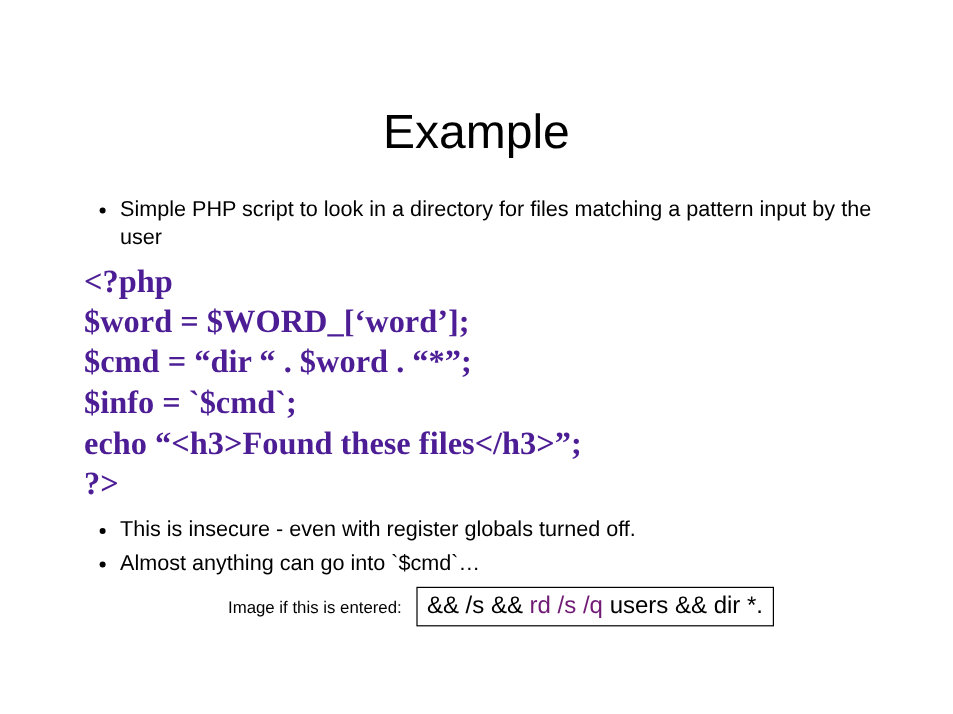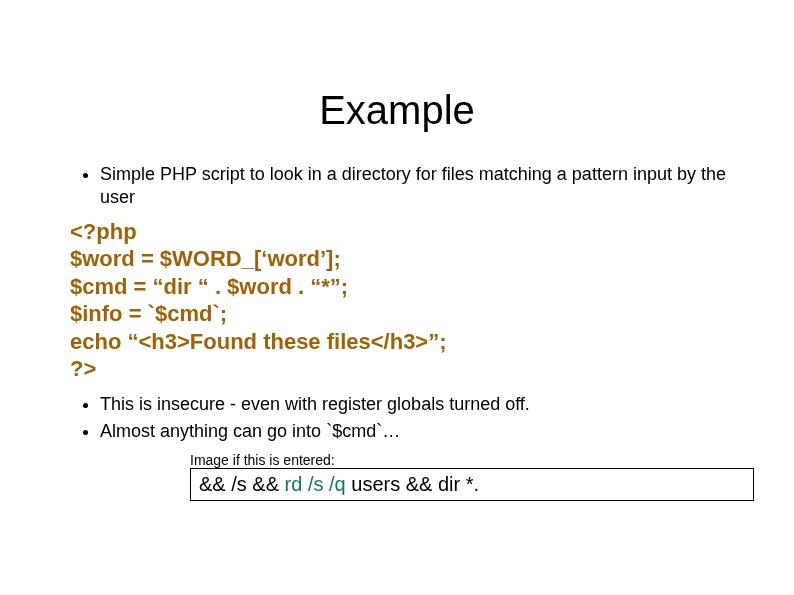--- a/index.html
+++ b/index.html
@@ -35,12 +35,12 @@
     margin-bottom: 4px;
   }
   .code {
-    font-family: Liberation Sans, sans-serif;
+    font-family: Liberation Serif, serif;
     font-weight: bold;
-    font-size: 22px;
+    font-size: 27px;
     line-height: 1.25;
     white-space: pre;
-    color: #a16207;
+    color: #4c1d95;
     margin: 4px 0 10px 30px;
   }
   .bottom-row {

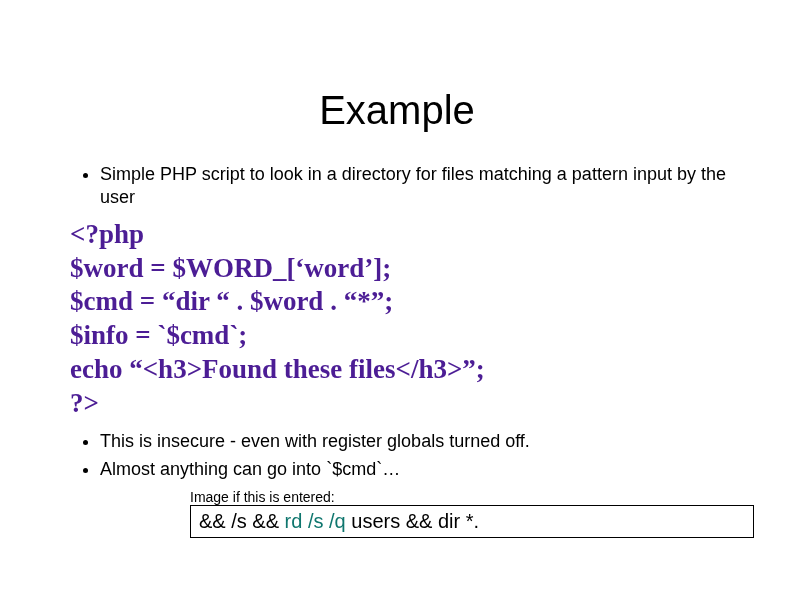--- a/index.html
+++ b/index.html
@@ -45,9 +45,9 @@
   }
   .bottom-row {
     display: flex;
+    align-items: center;
     margin-left: 150px;
     margin-top: 4px;
-    flex-direction: column;
   }
   .bottom-label {
     font-family: Arial, Helvetica, sans-serif;

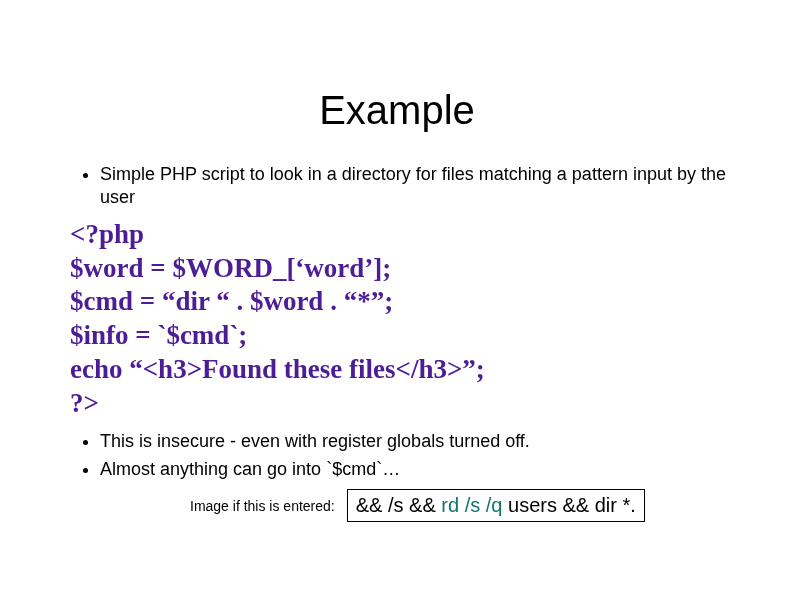--- a/index.html
+++ b/index.html
@@ -63,7 +63,7 @@
     white-space: nowrap;
   }
   .red {
-    color: #0f766e;
+    color: #701a75;
   }
 </style>
 </head>

